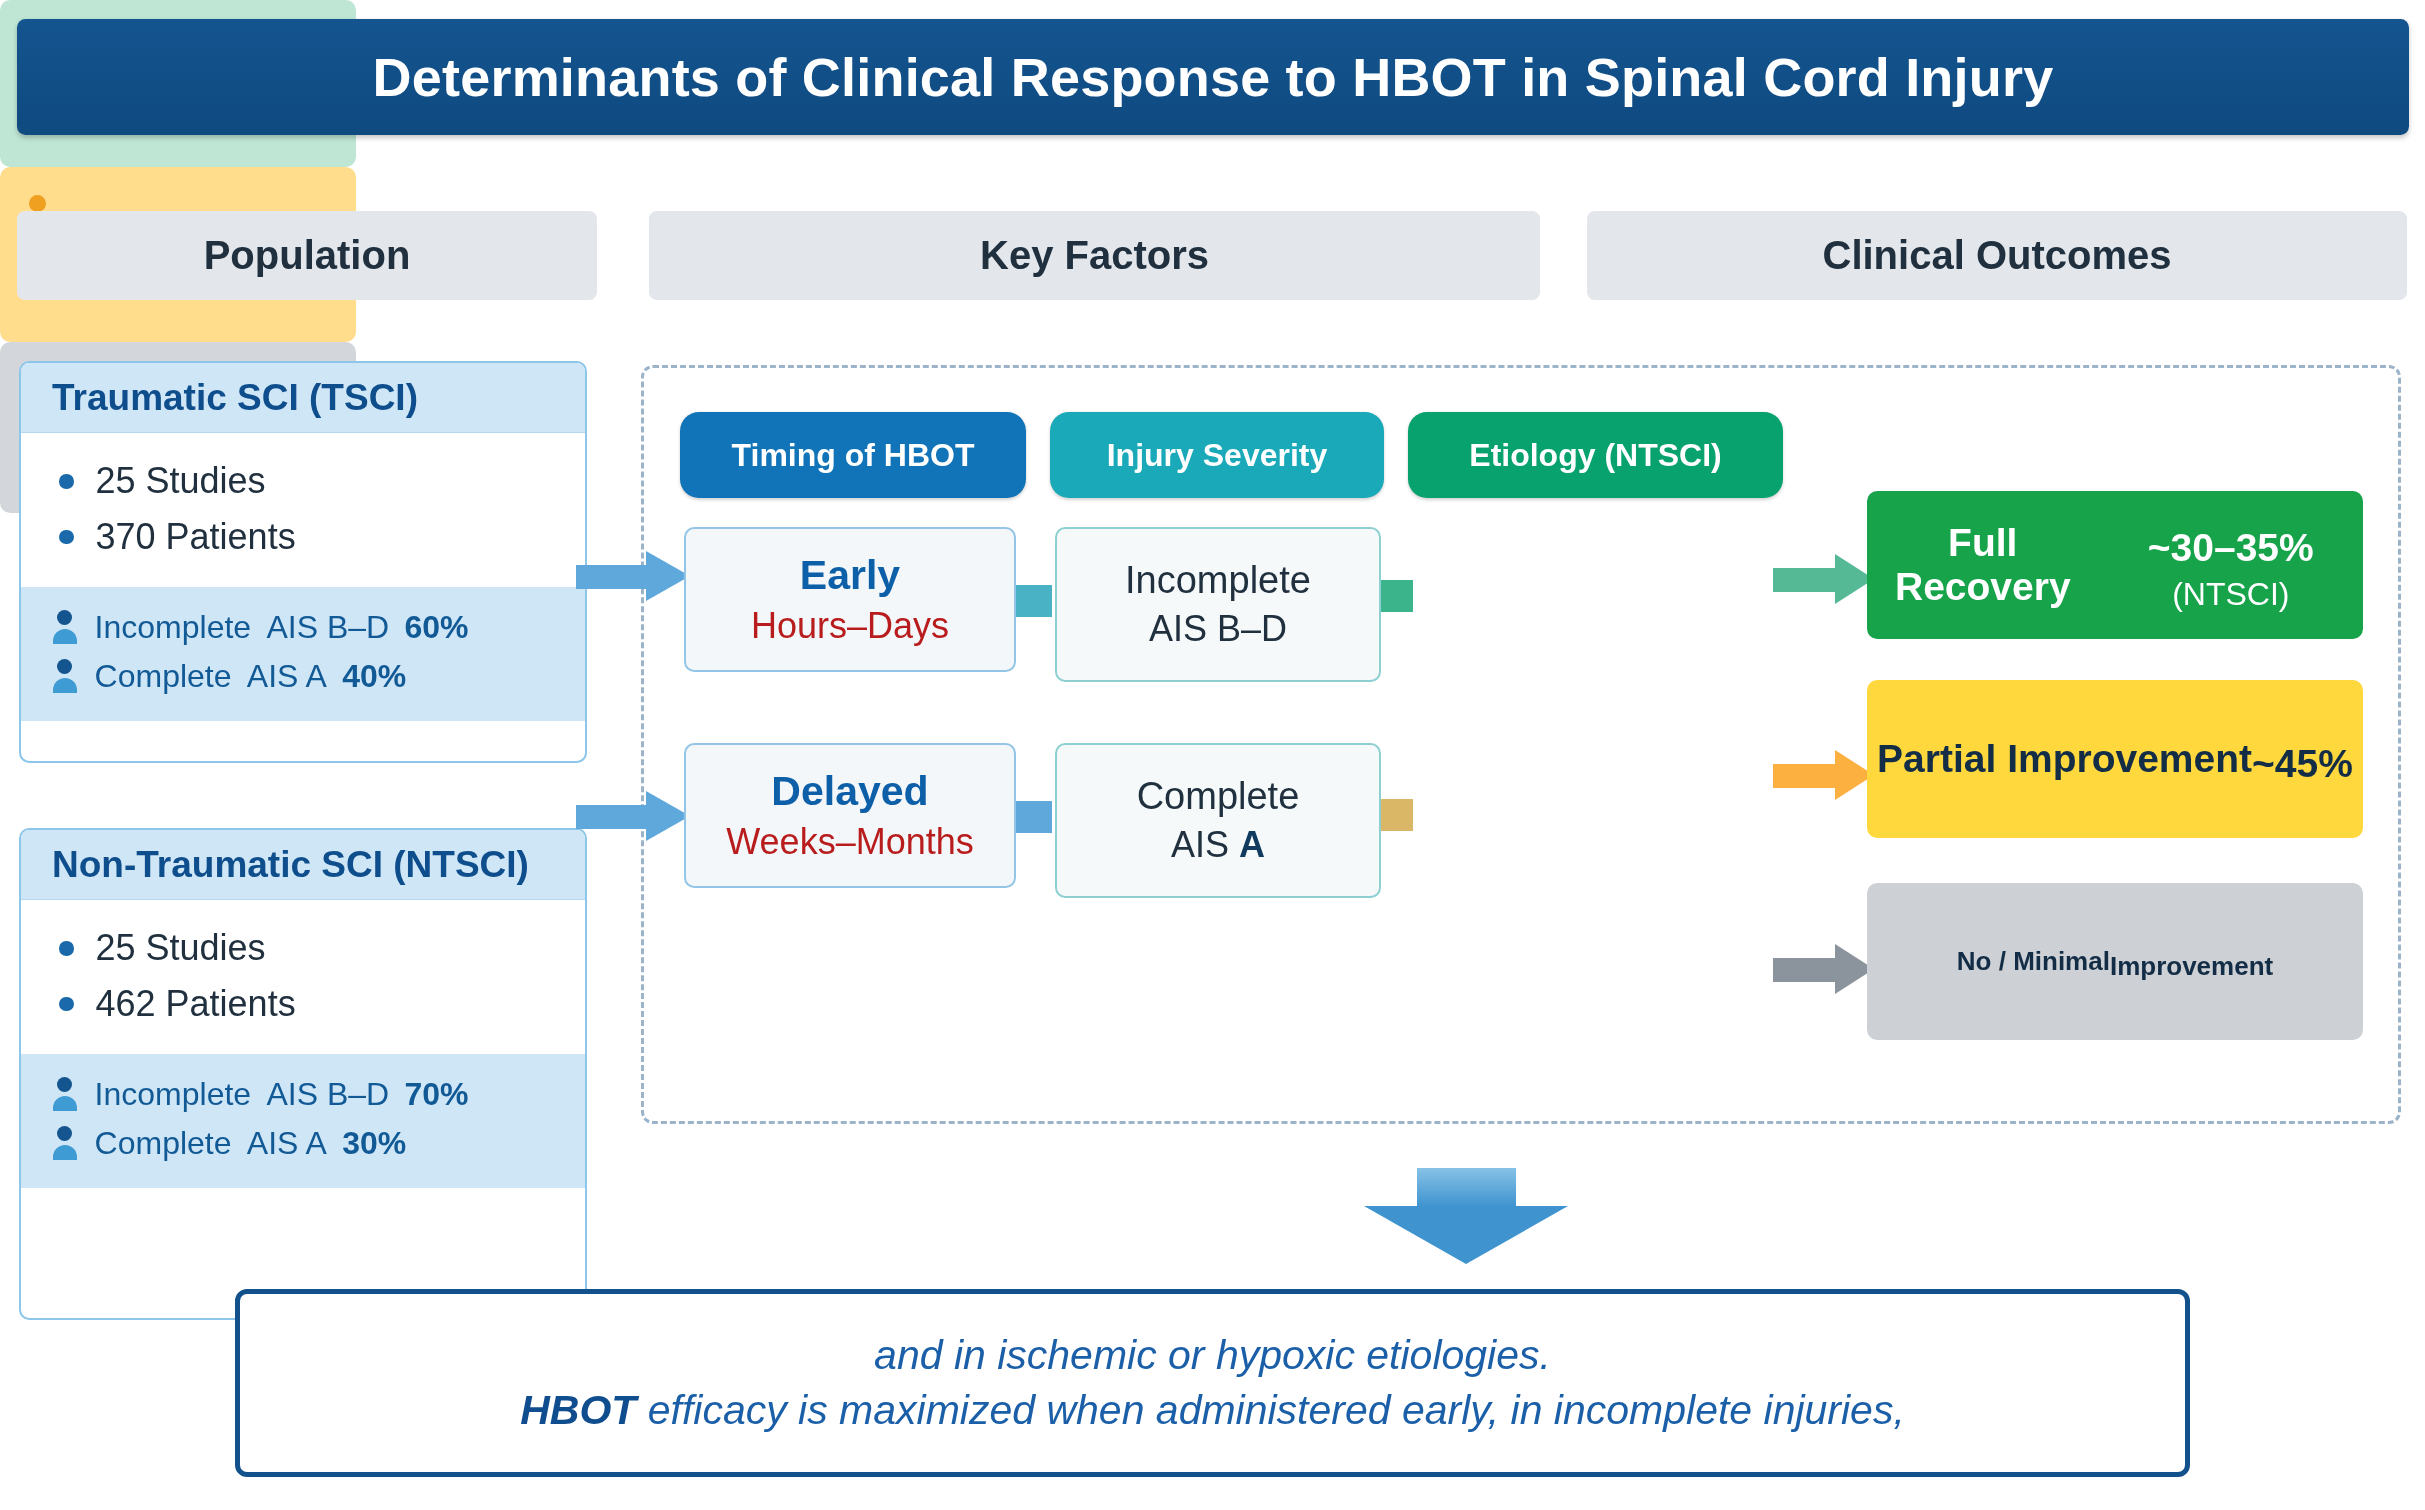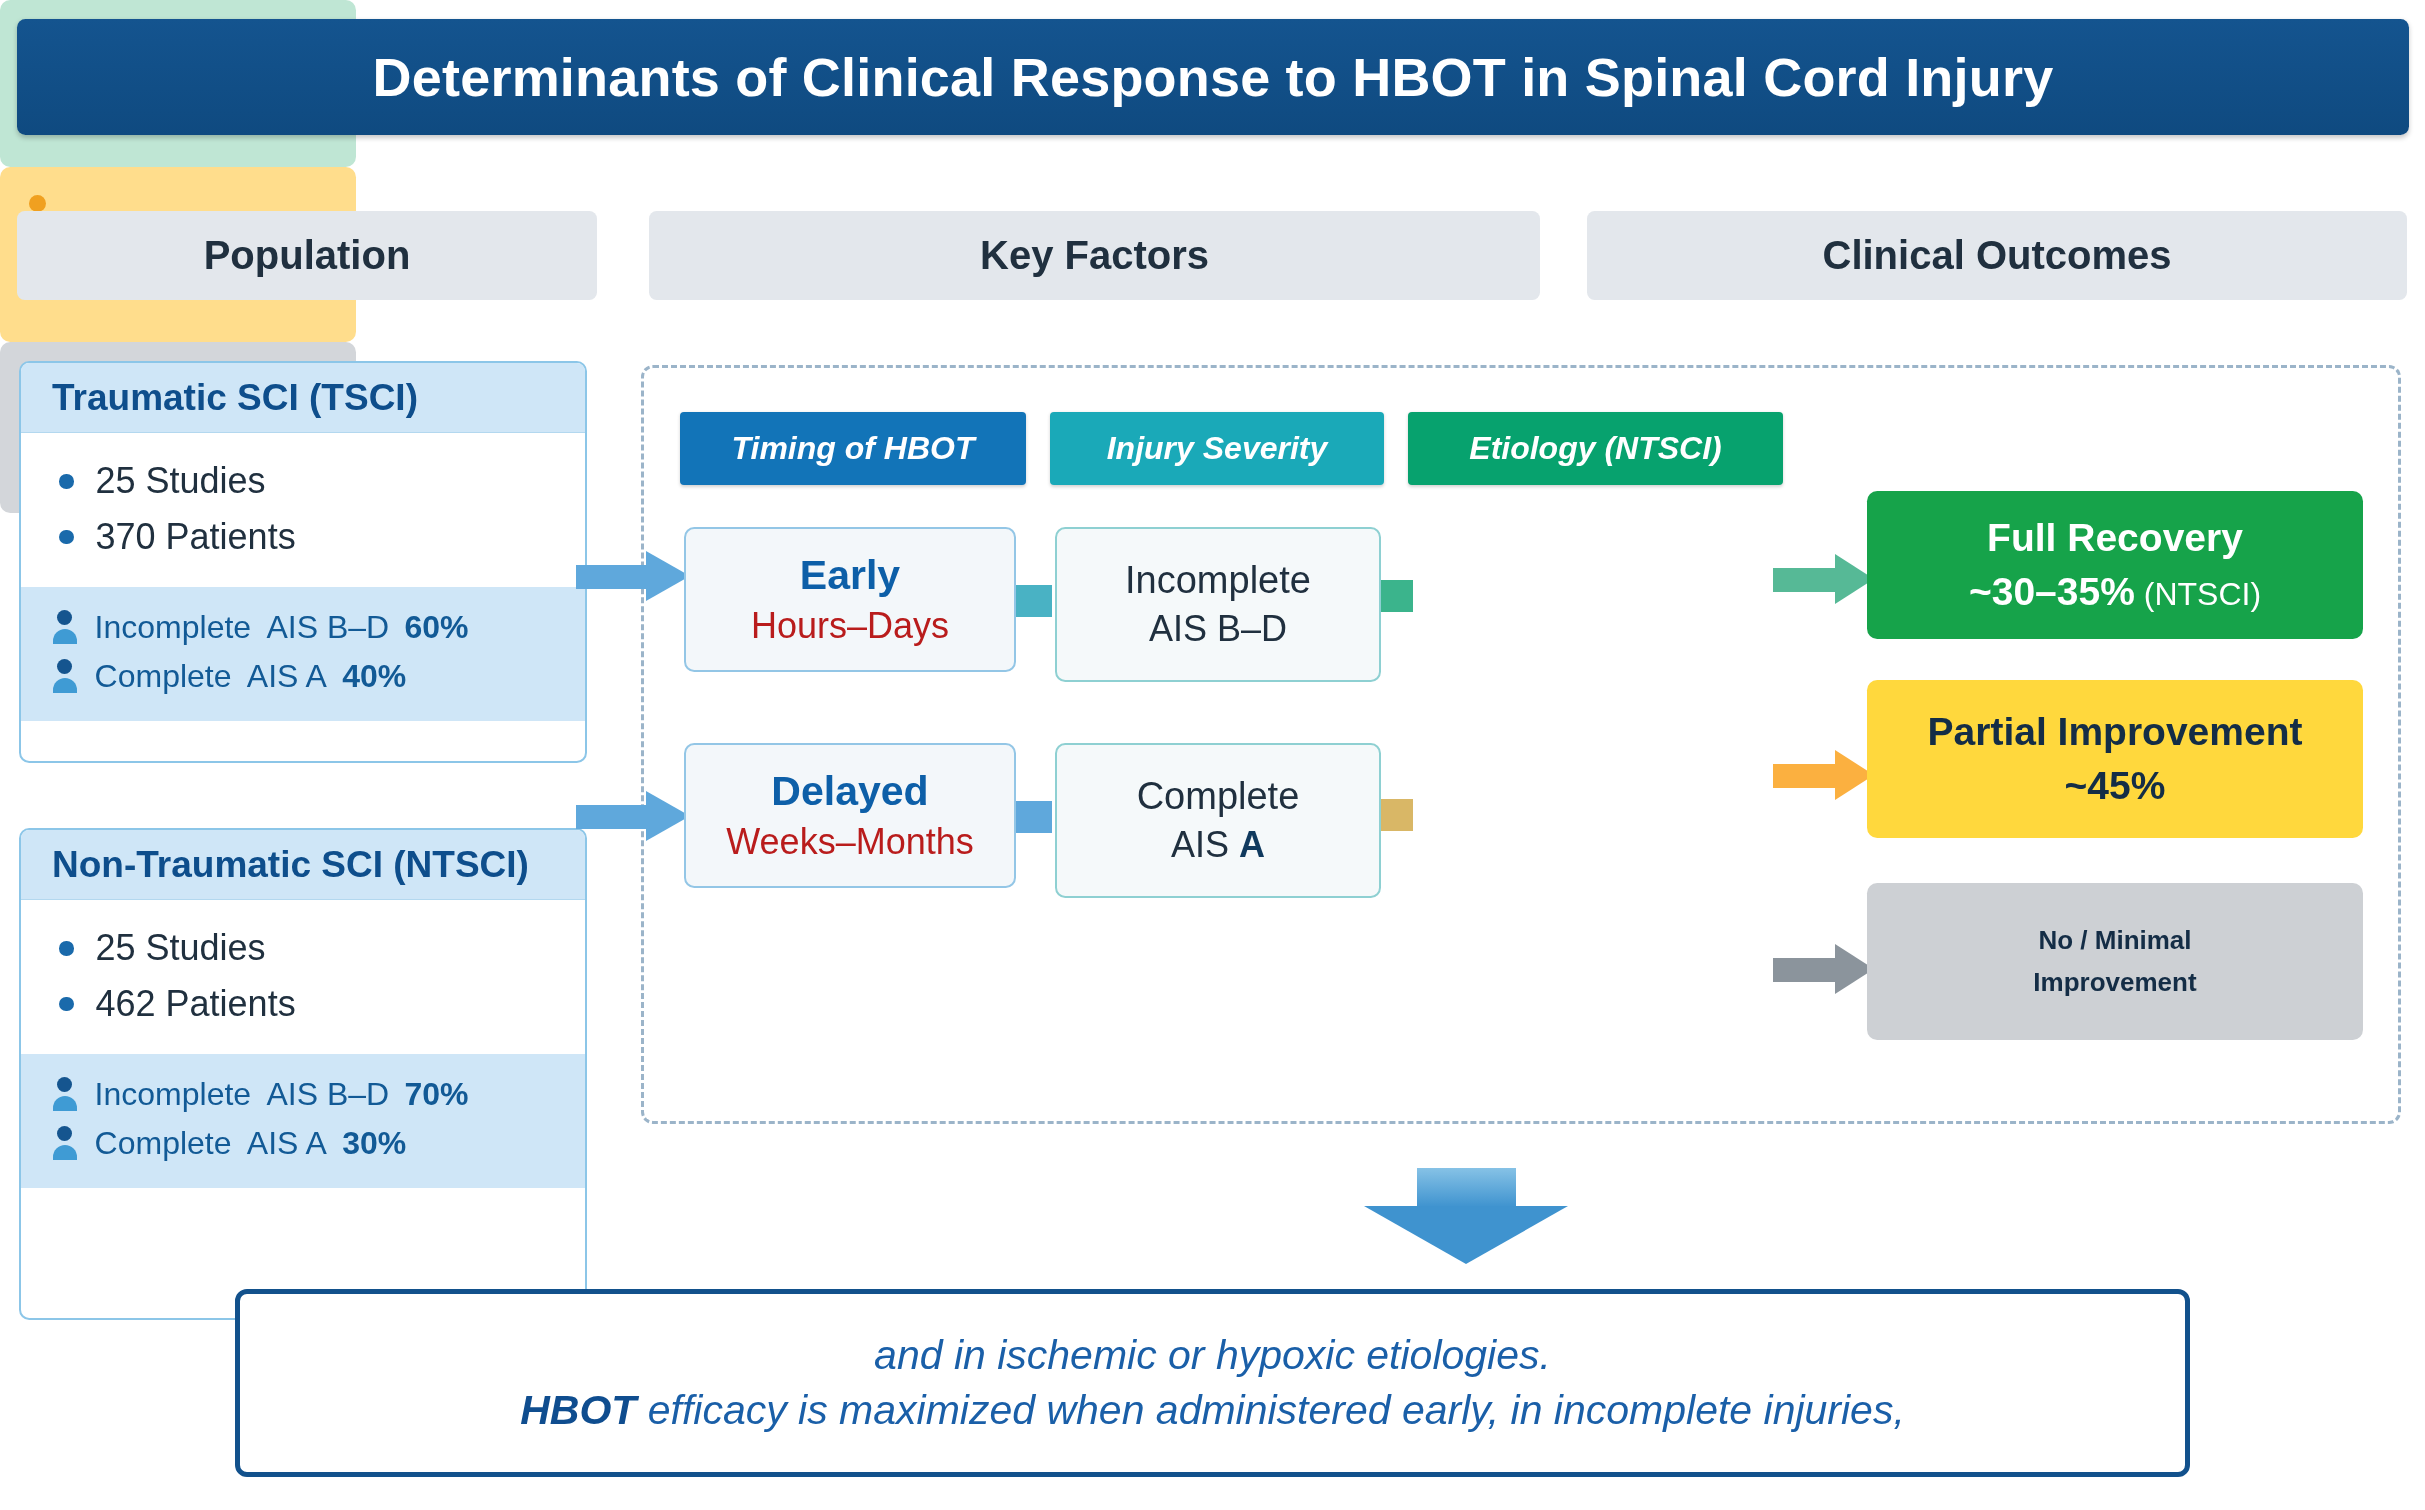--- a/index.html
+++ b/index.html
@@ -145,8 +145,8 @@
   
   .cat-pill {
     position: absolute;
-    height: 73px;
-    border-radius: 4px;
+    height: 86px;
+    border-radius: 19px;
     display: flex;
     align-items: center;
     justify-content: center;
@@ -154,7 +154,6 @@
     font-size: 32px;
     font-weight: bold;
     box-shadow: 0 1.7px 3.4px rgba(0,0,0,0.18);
-    font-style: italic;
   }
   #pill-timing   { left: 680px;  top: 412px; width: 346px; background: #1274b8; }
   #pill-severity { left: 1050px; top: 412px; width: 334px; background: #1aa9b8; }

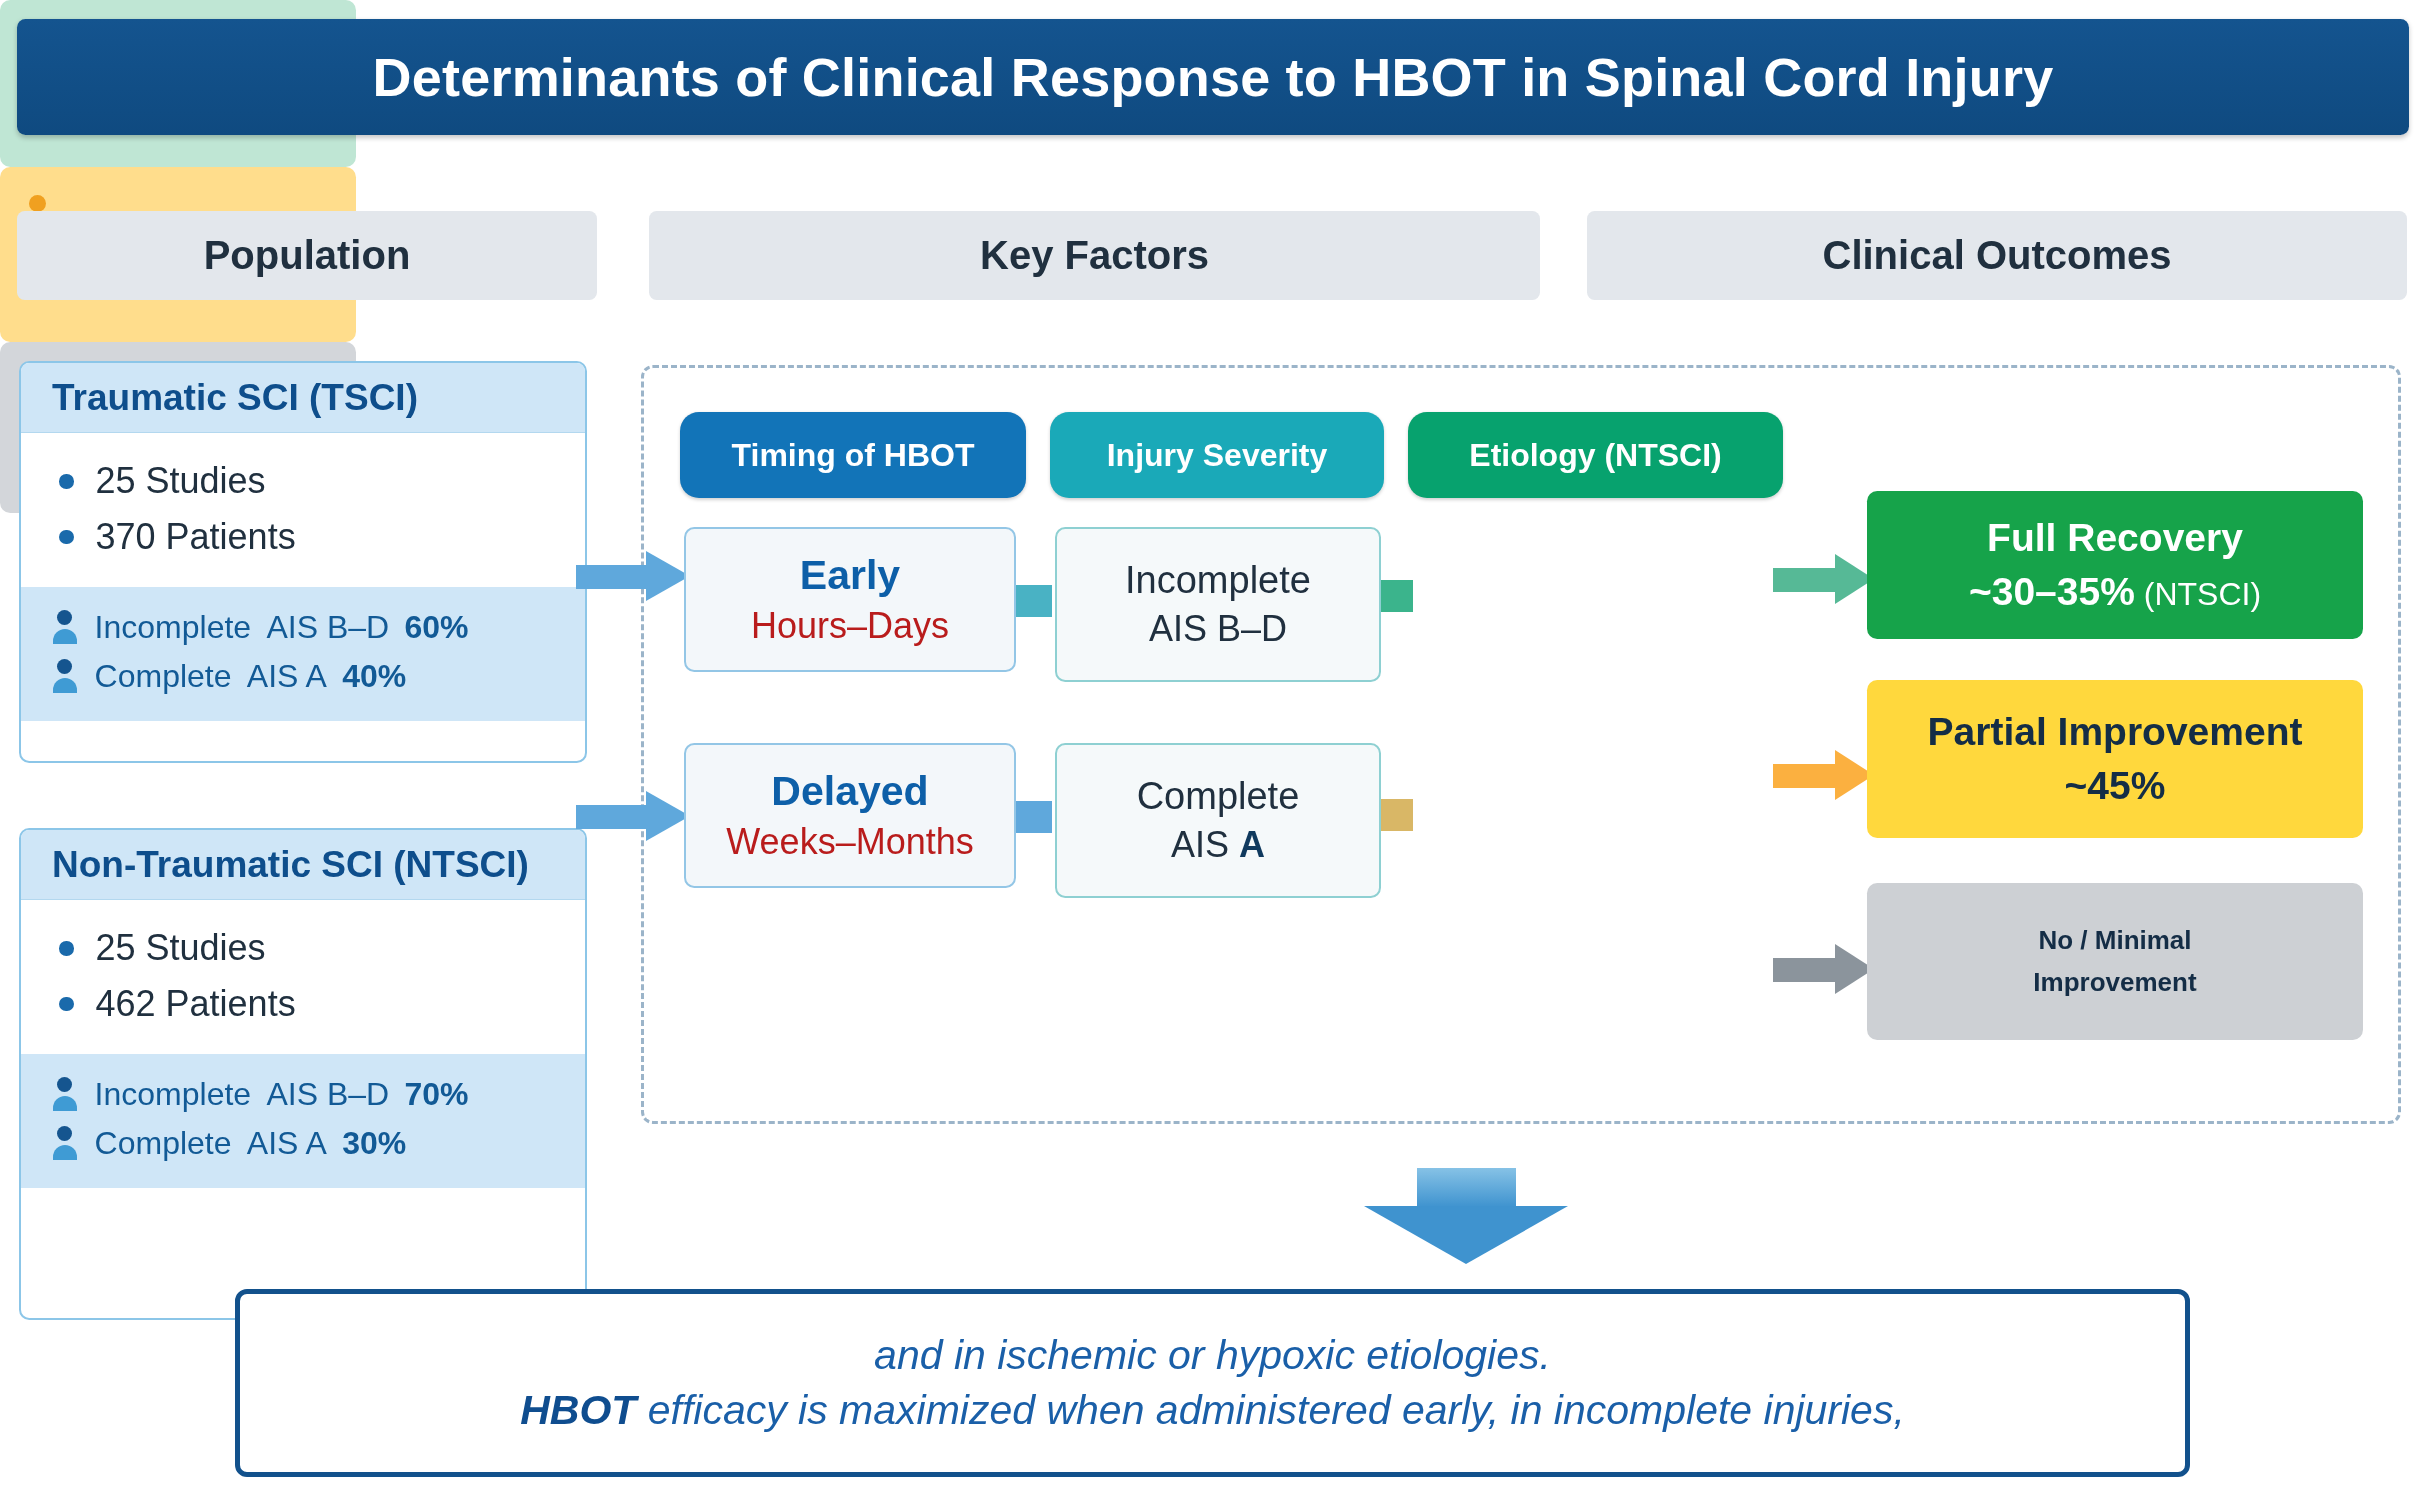--- a/index.html
+++ b/index.html
@@ -233,7 +233,6 @@
     width: 496px;
     border-radius: 10.2px;
     display: flex;
-    flex-direction: column;
     align-items: center;
     justify-content: center;
     text-align: center;

